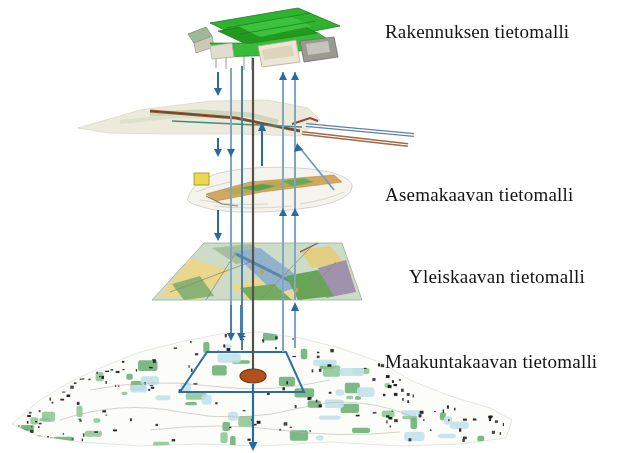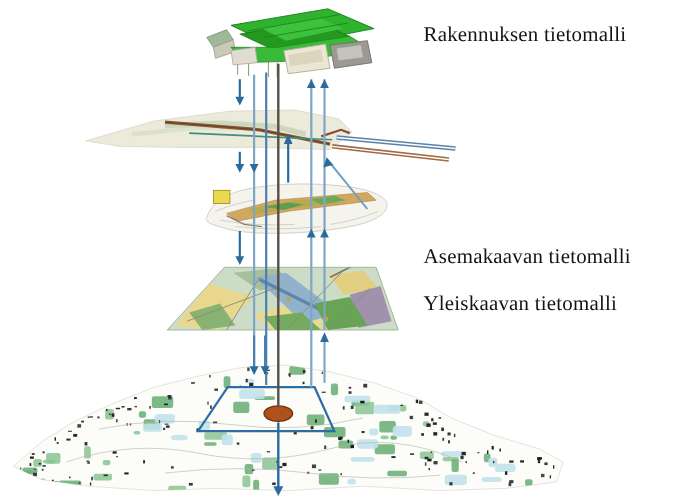--- a/index.html
+++ b/index.html
@@ -22,7 +22,7 @@
   }
   .lbl-building{top:21px;}
   .lbl-infrastructure{top:104px;}
-  .lbl-detailed{top:184px;margin-top:39px;}
+  .lbl-detailed{top:184px;}
   .lbl-master{top:266px;}
   .lbl-regional{top:351px;}
 </style>

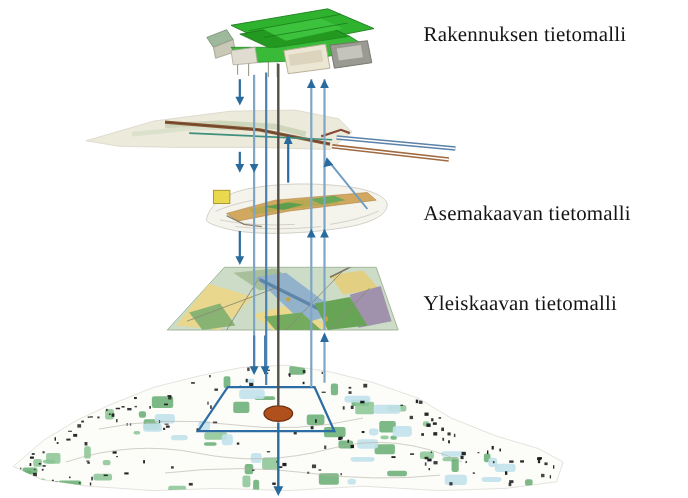--- a/index.html
+++ b/index.html
@@ -23,7 +23,7 @@
   .lbl-building{top:21px;}
   .lbl-infrastructure{top:104px;}
   .lbl-detailed{top:184px;}
-  .lbl-master{top:266px;}
+  .lbl-master{top:266px;margin-left:24px;}
   .lbl-regional{top:351px;}
 </style>
 </head>

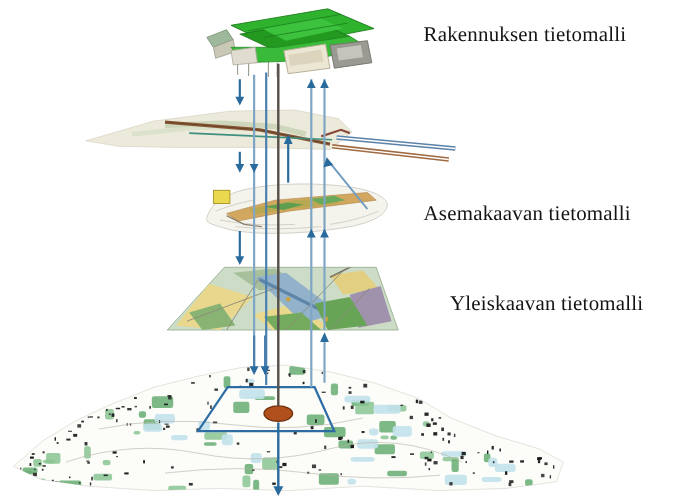--- a/index.html
+++ b/index.html
@@ -417,6 +417,7 @@
 
   <div class="layer-label lbl-master">Yleiskaavan tietomalli</div>
 
+  <div class="layer-label lbl-regional">Maakuntakaavan tietomalli</div>
 </div>
 
 </body></html>

